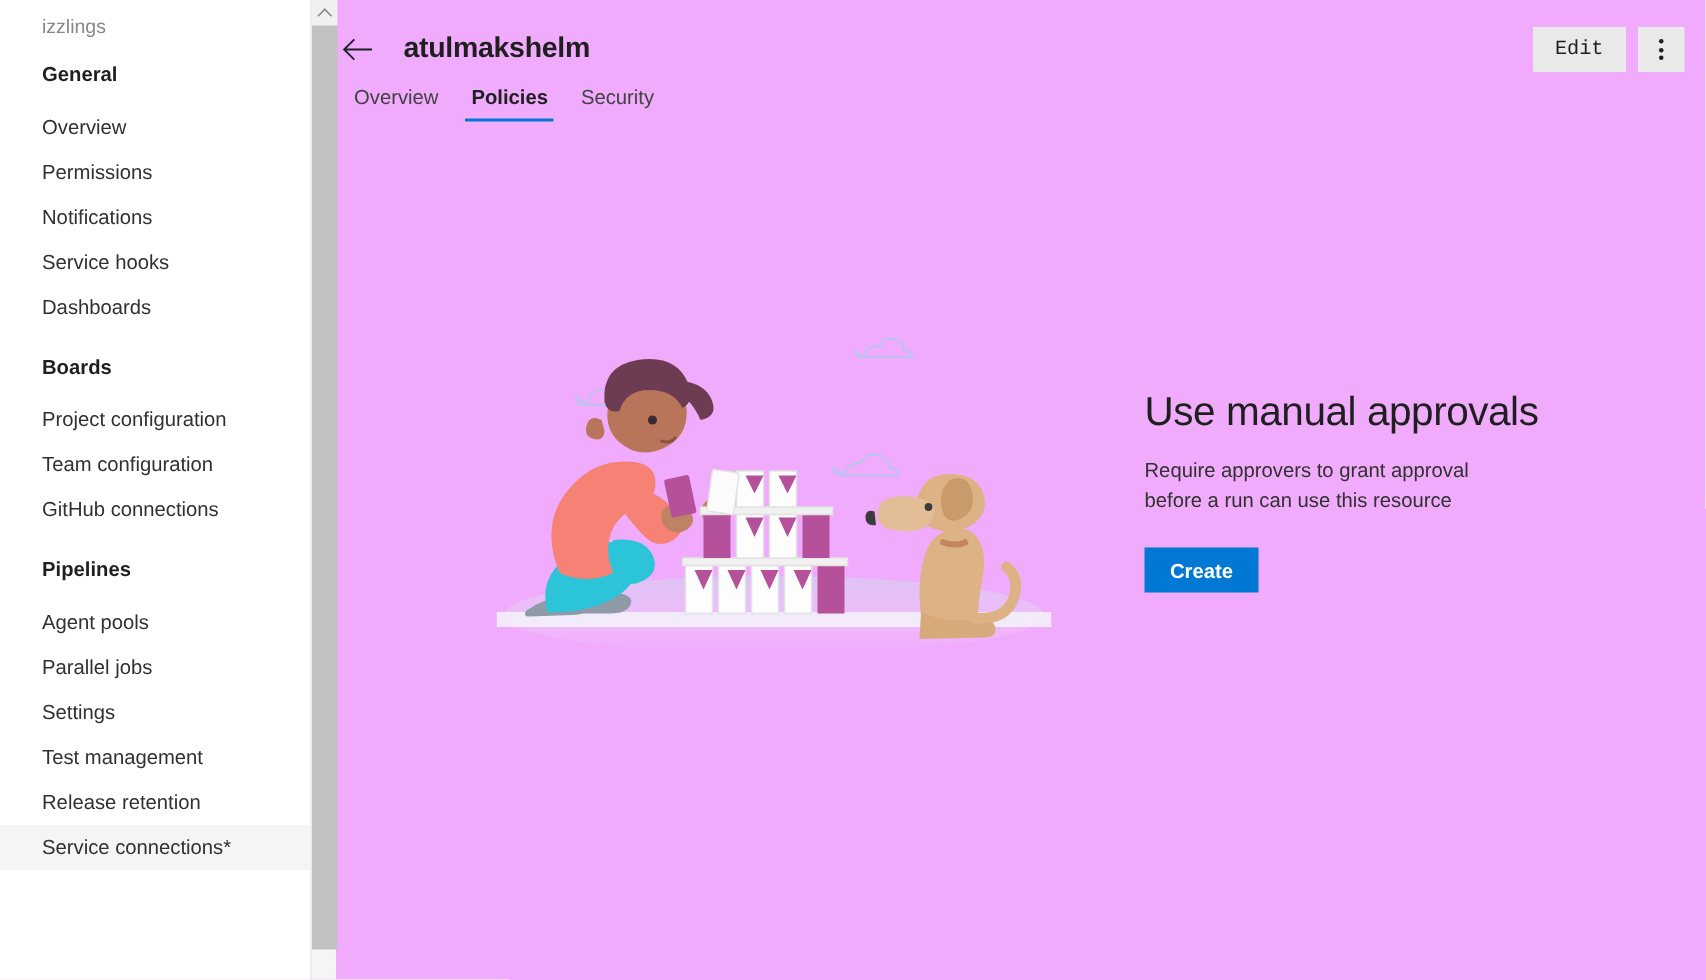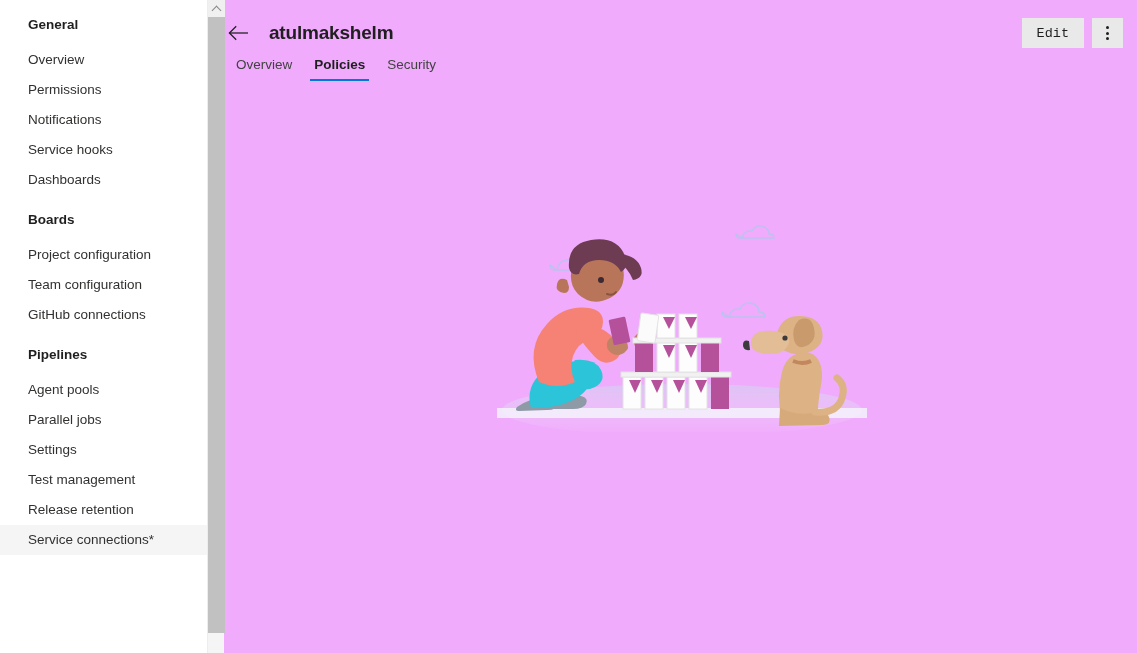--- a/index.html
+++ b/index.html
@@ -252,6 +252,7 @@
 
   <aside class="sidebar">
     <div class="sidebar-inner">
+      <div class="project-name">izzlings</div>
 
       <div class="nav-section">
         <div class="nav-header">General</div>

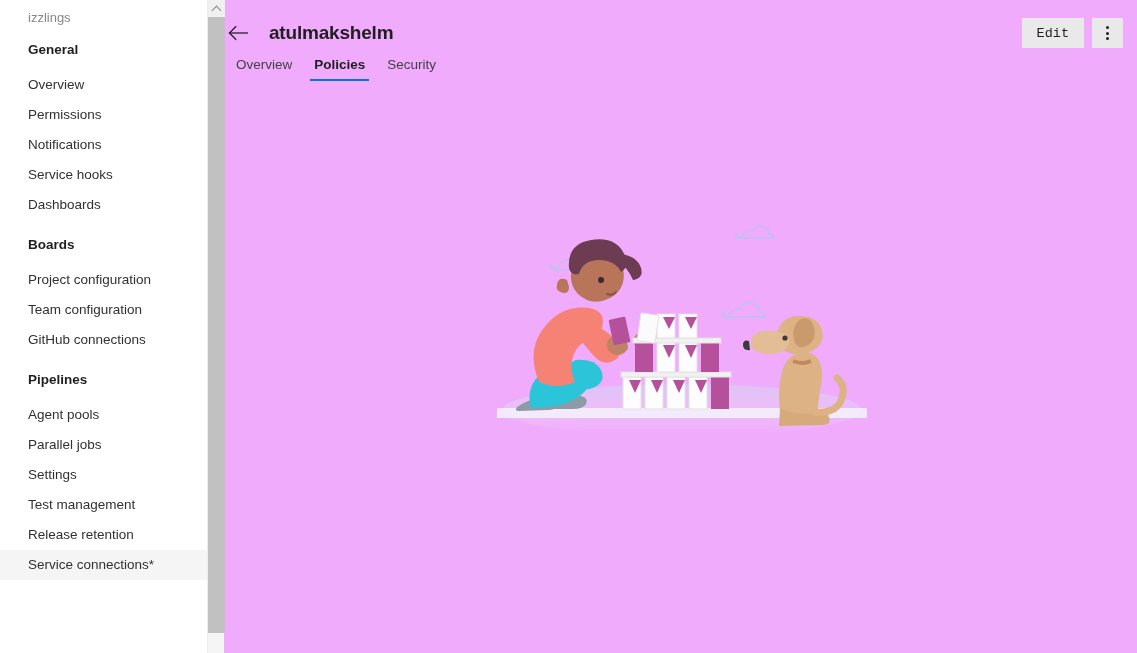--- a/index.html
+++ b/index.html
@@ -426,6 +426,11 @@
         </svg>
       </div>
 
+      <div class="copy">
+        <h1>Use manual approvals</h1>
+        <p>Require approvers to grant approval before a run can use this resource</p>
+        <button class="btn-create">Create</button>
+      </div>
     </div>
   </main>
 </div>

